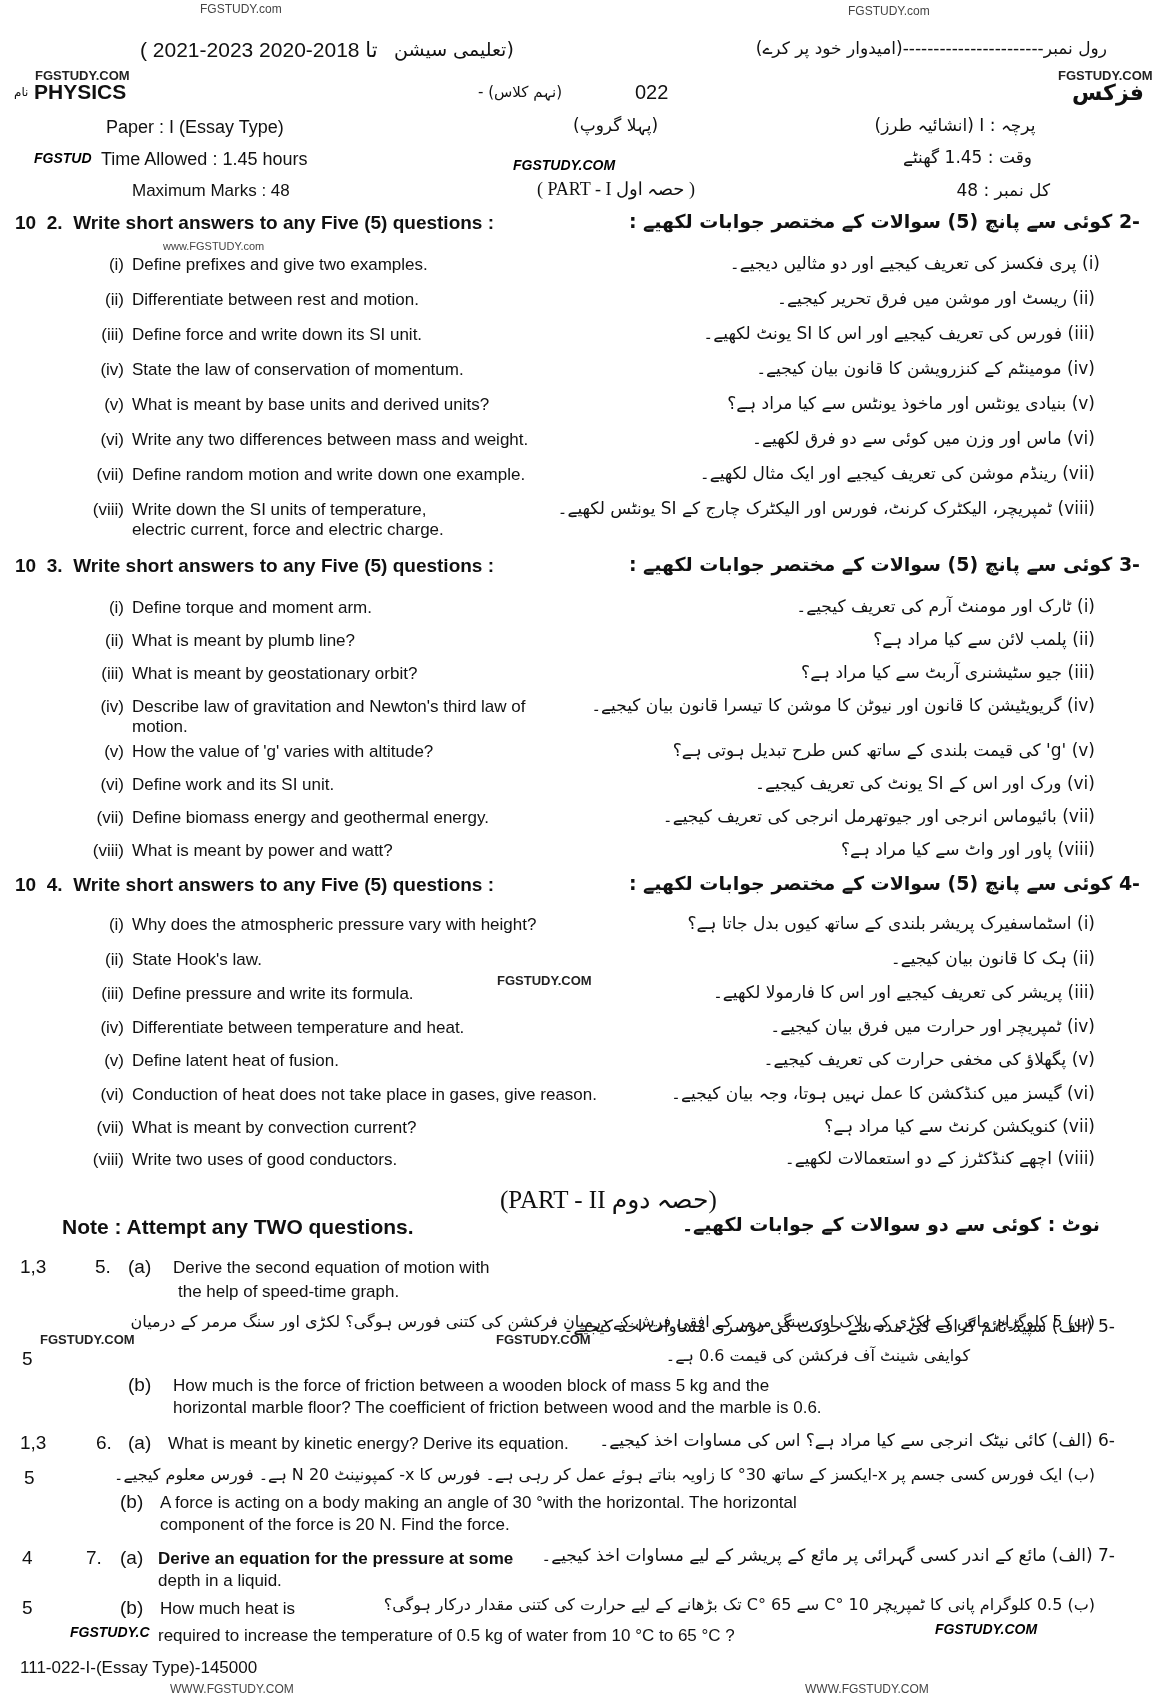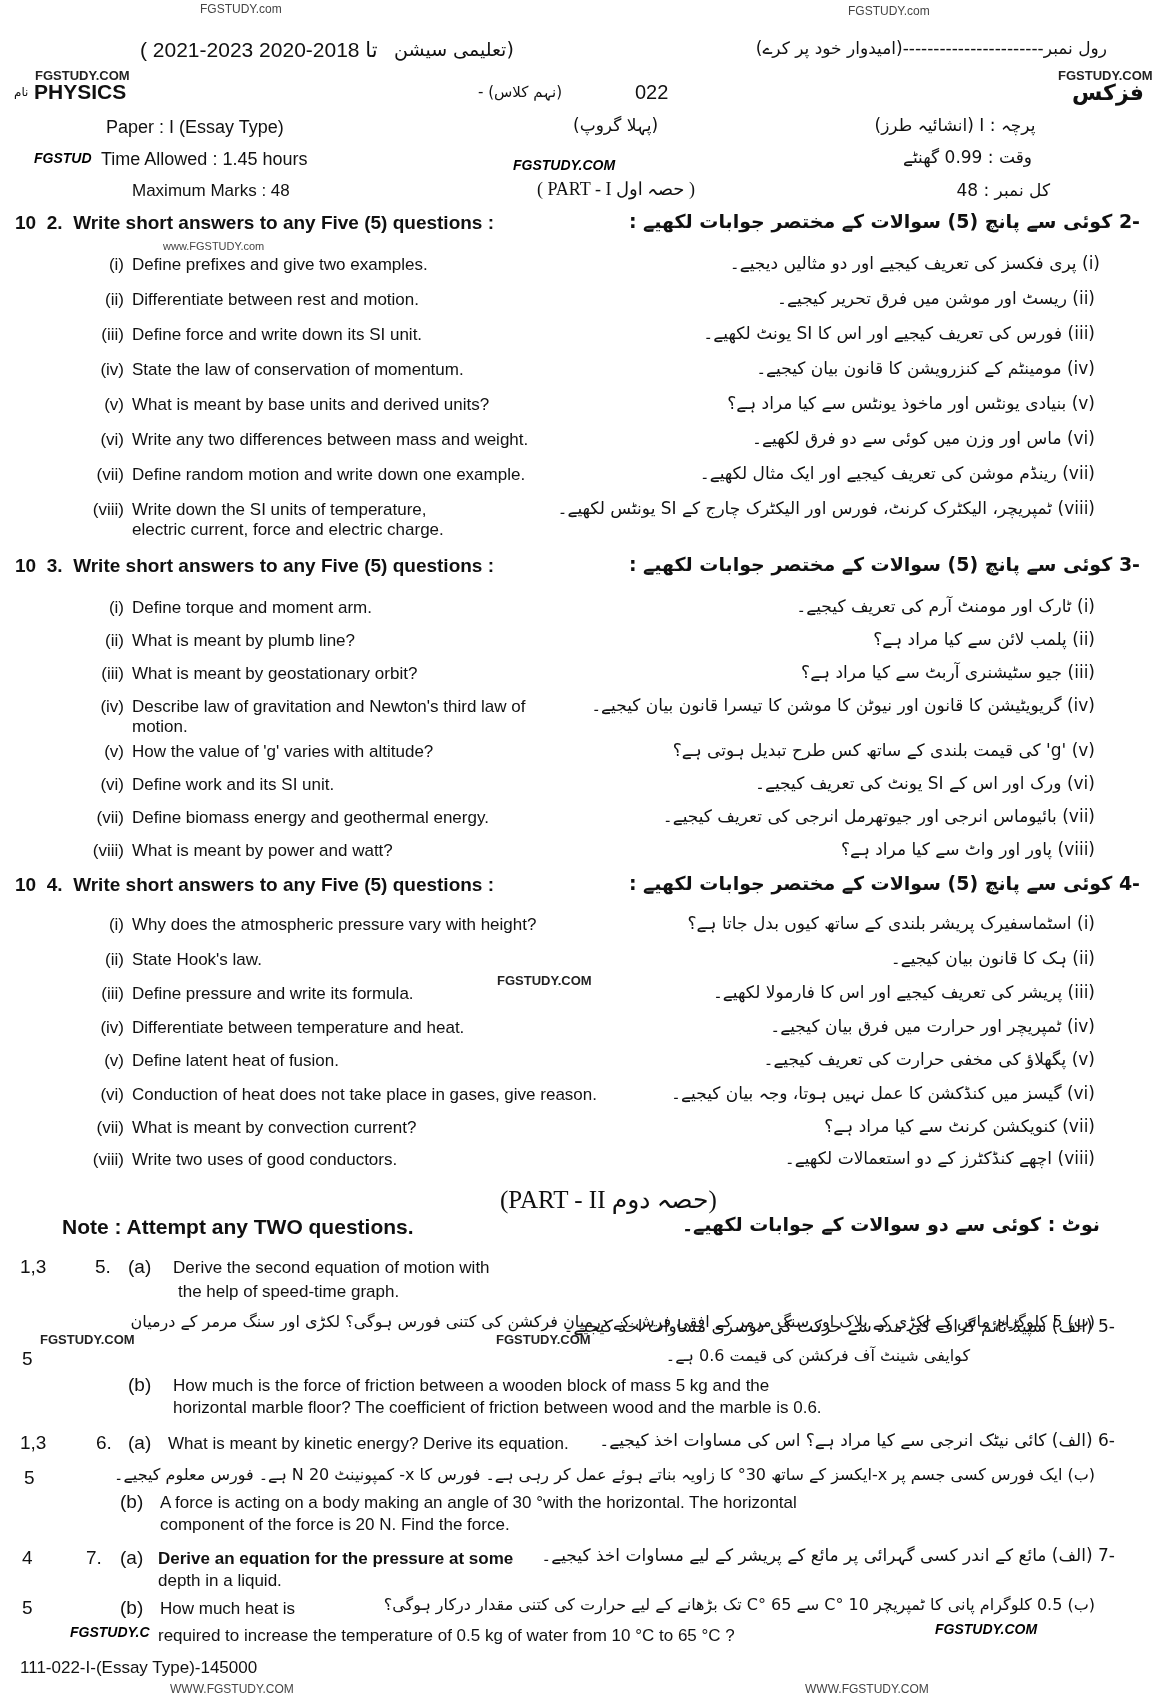--- a/index.html
+++ b/index.html
@@ -48,7 +48,7 @@
 
 <div class="abs wmi" style="left:34px;top:150px;">FGSTUD</div>
 <div class="abs" style="left:101px;top:149px;font-size:18px;">Time Allowed : 1.45 hours</div>
-<div class="abs urdu" style="left:882px;top:147px;width:150px;text-align:right;">وقت : 0.99 گھنٹے</div>
+<div class="abs urdu" style="left:882px;top:147px;width:150px;text-align:right;">وقت : 1.45 گھنٹے</div>
 
 <div class="abs" style="left:132px;top:181px;font-size:17px;">Maximum Marks : 48</div>
 <div class="abs serif" style="left:537px;top:178px;font-size:18px;">( PART - I  حصہ اول )</div>

